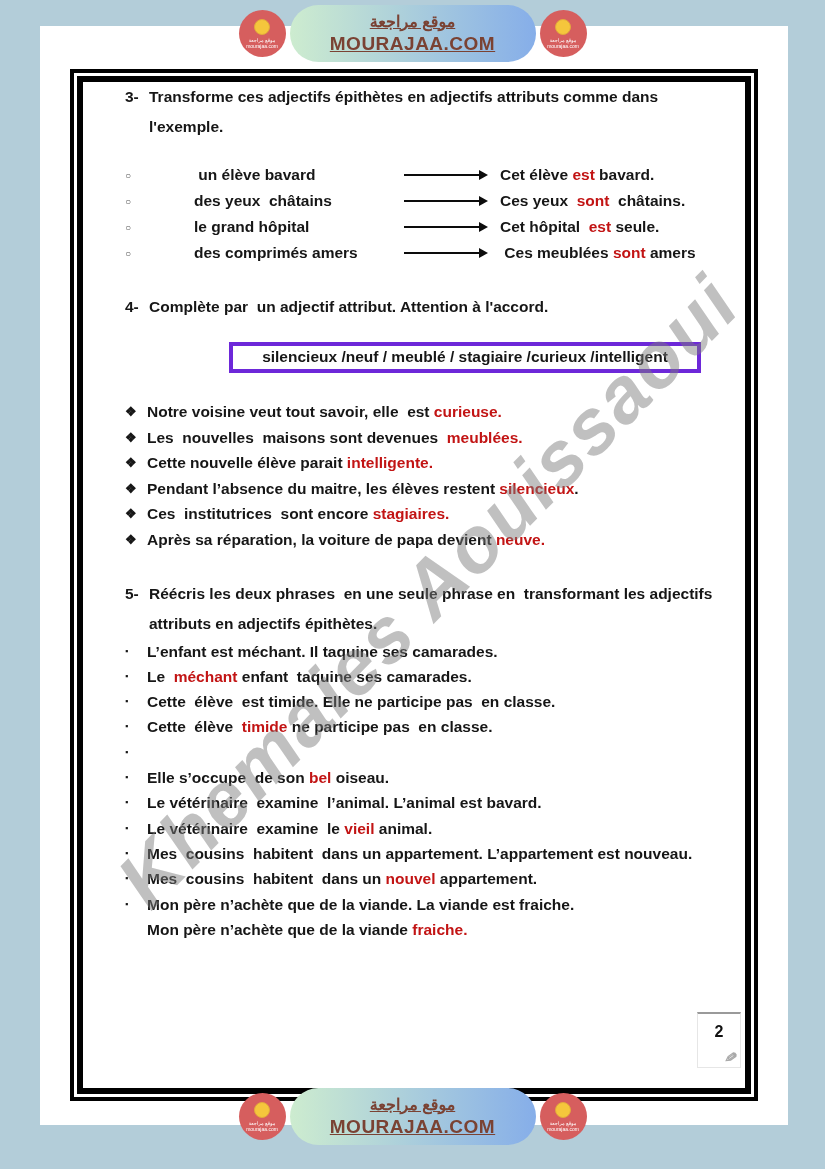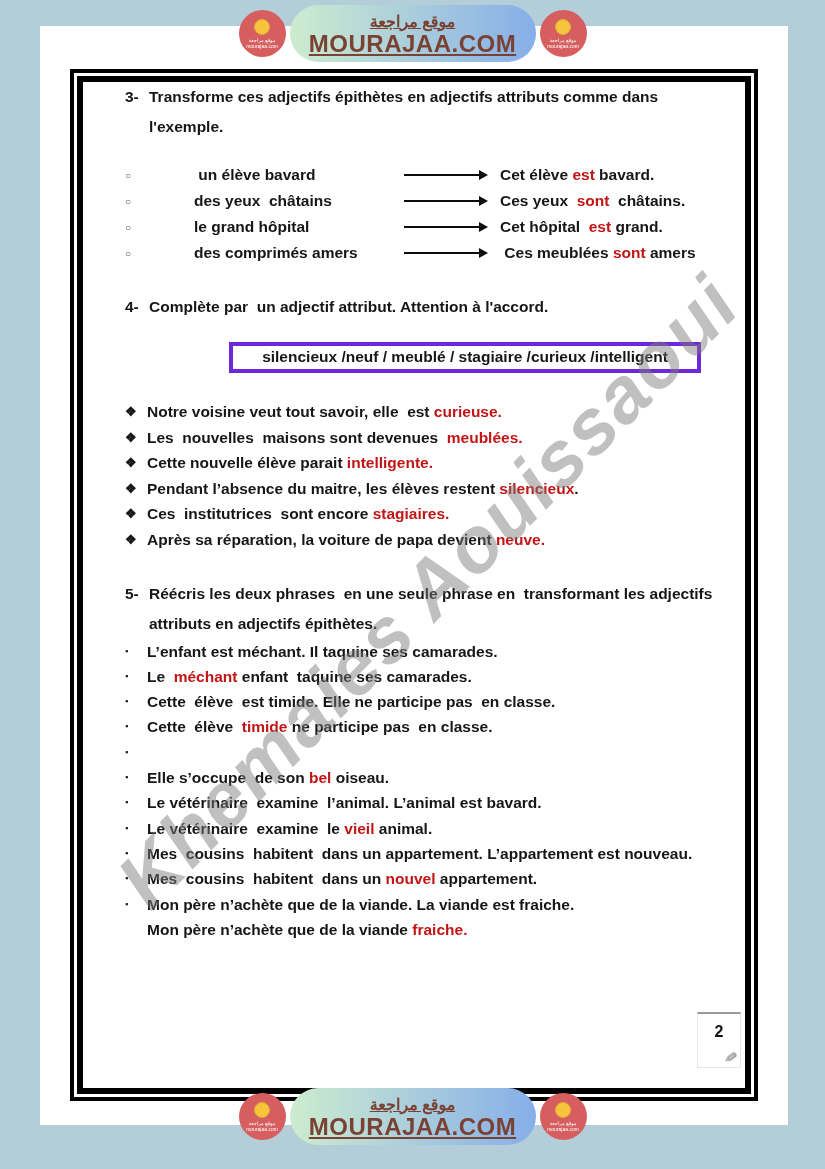--- a/index.html
+++ b/index.html
@@ -63,7 +63,7 @@
           display:flex; flex-direction:column; justify-content:center; align-items:center; }
   .pill .arabic { color:var(--banner_text,#7a4233); font-weight:bold; font-size:16px;
                   text-decoration:underline; line-height:20px; }
-  .pill .site { color:var(--banner_text,#7a4233); font-weight:bold; font-size:24px;
+  .pill .site { color:var(--banner_text,#7a4233); font-weight:bold; font-size:19px;
                 text-decoration:underline; letter-spacing:.5px; line-height:24px; }
   .logo { width:47px; height:47px; border-radius:50%; background:var(--logo_red,#d65e5e);
           display:flex; flex-direction:column; align-items:center; justify-content:center; flex:none; }

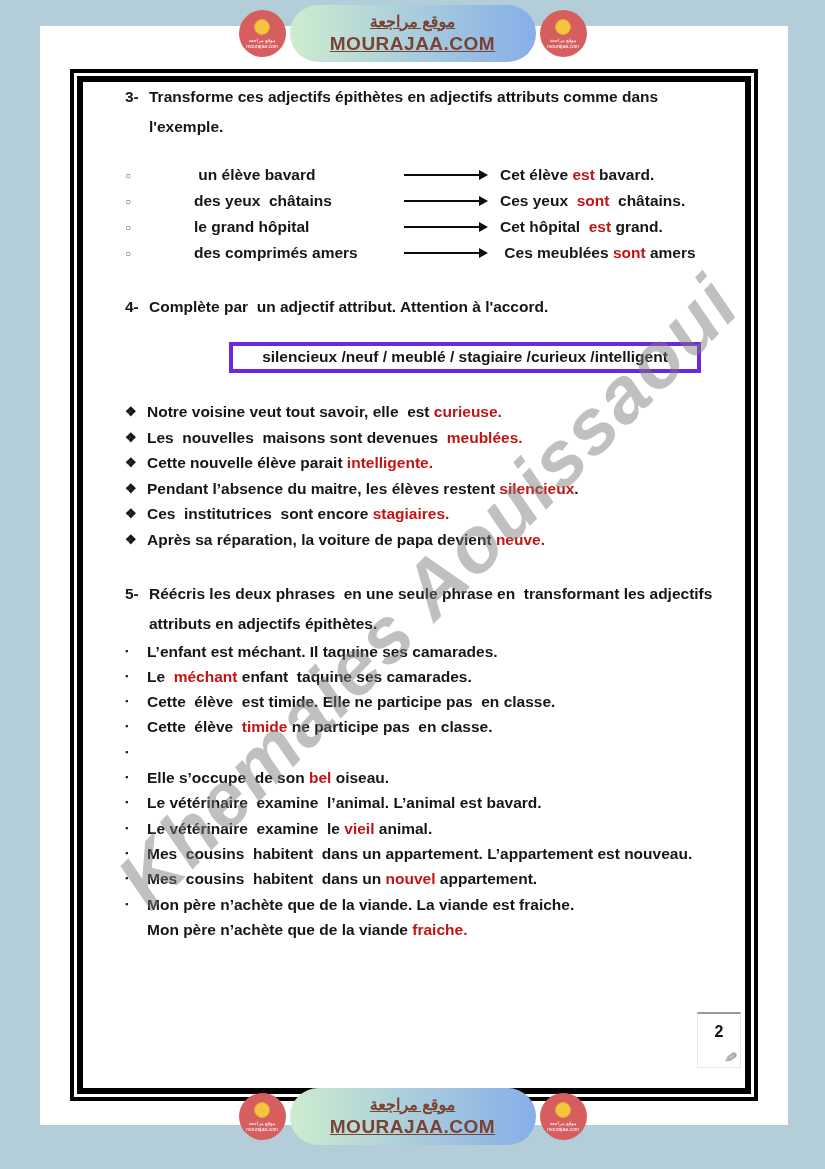--- a/index.html
+++ b/index.html
@@ -103,7 +103,7 @@
                 <span class="o-bullet">○</span>
                 <span class="t-left">le grand hôpital</span>
                 <span class="arrow"></span>
-                <span class="segs"><span>Cet hôpital  </span><span class="red">est</span><span> grand.</span></span>
+                <span class="segs"><span>Cet hôpital  </span><span class="red">est</span><span> seule.</span></span>
               </div>
               <div class="t-row">
                 <span class="o-bullet">○</span>

